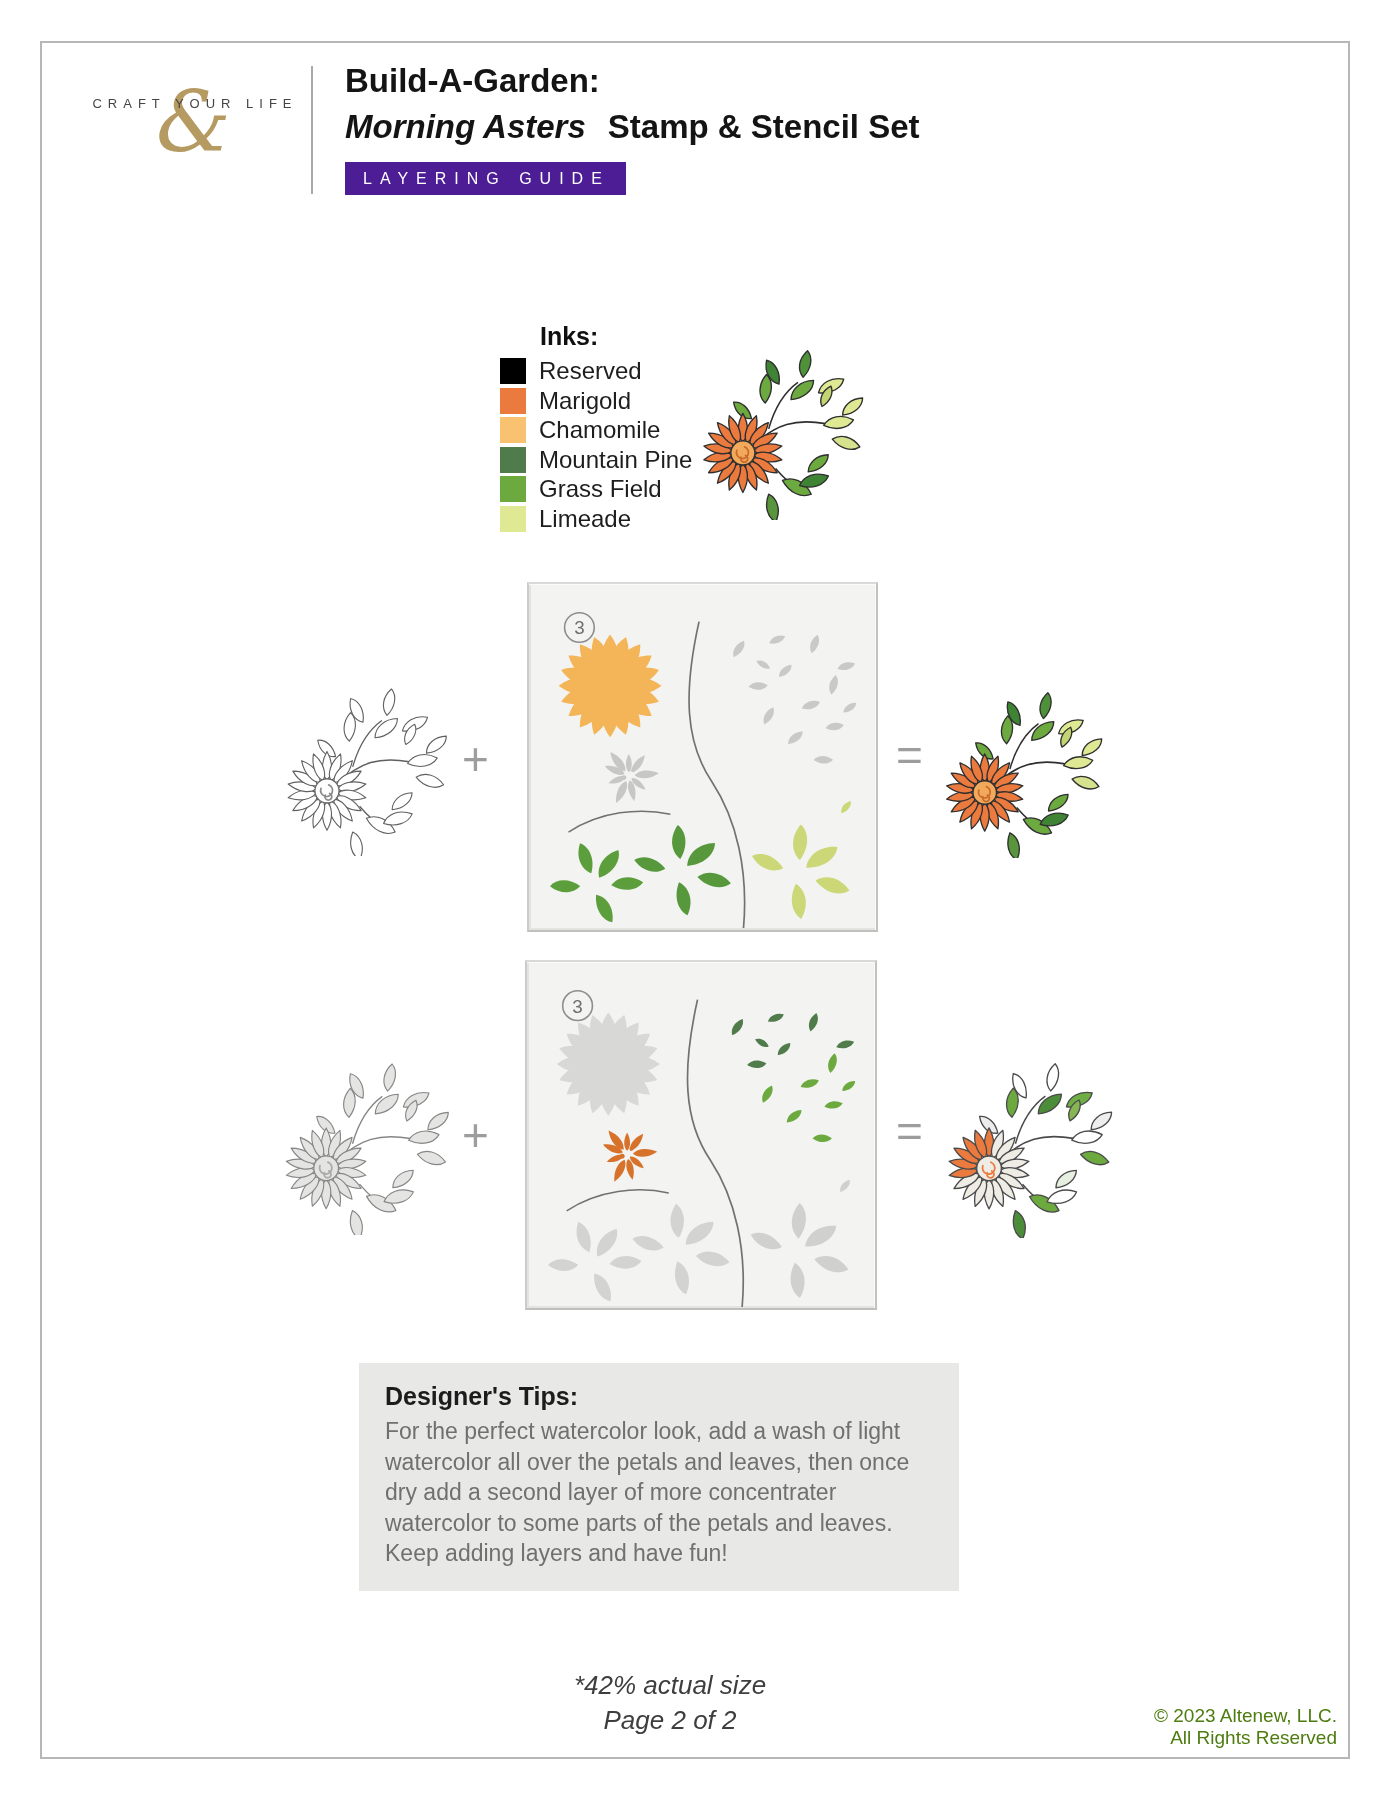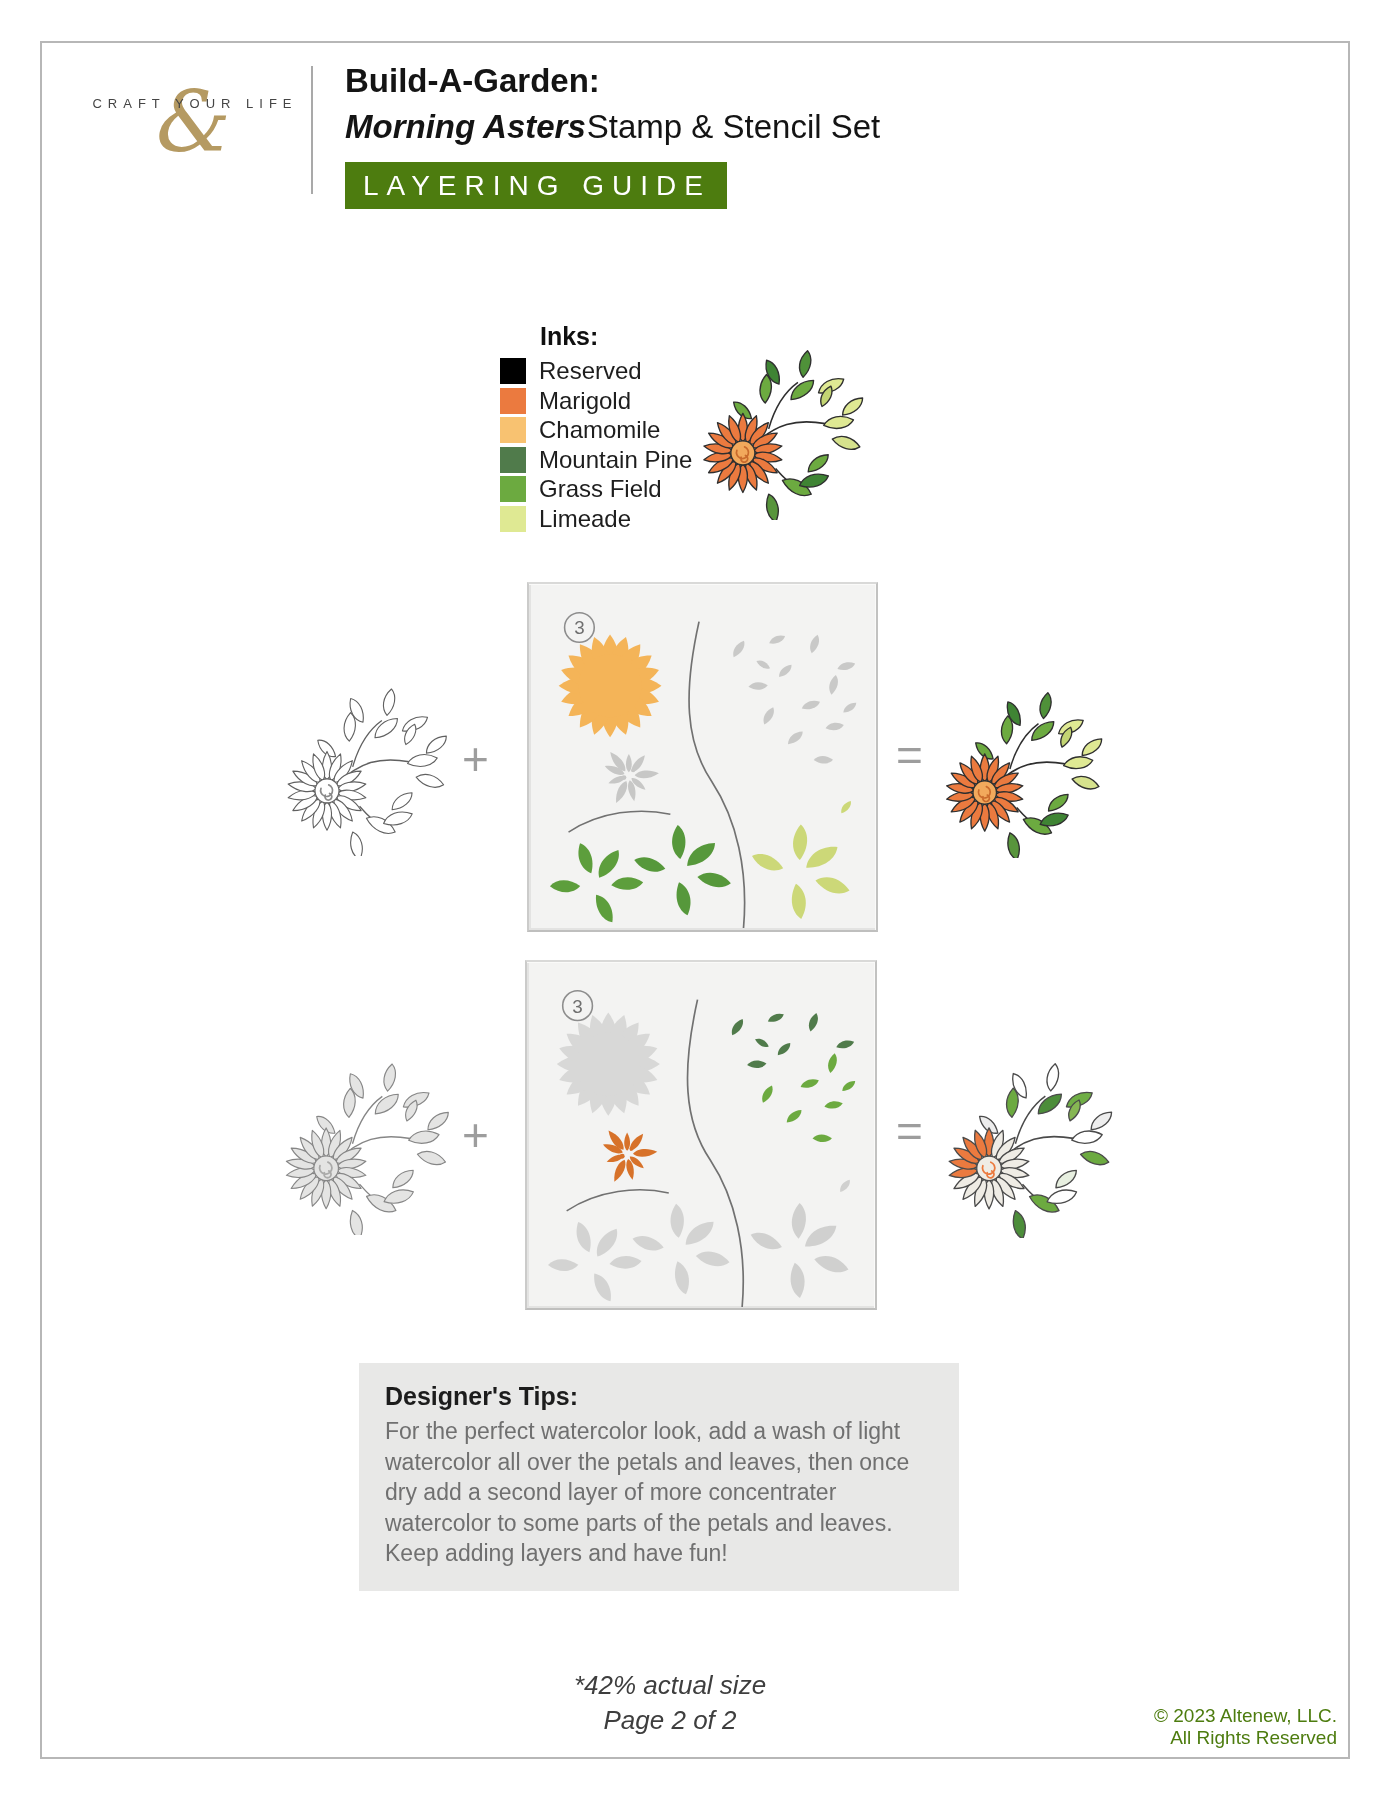--- a/index.html
+++ b/index.html
@@ -22,7 +22,7 @@
   .title-line1{font-size:33px;font-weight:700;color:#141414;line-height:1.25;}
   .title-line2{font-size:33px;color:#141414;line-height:1.25;margin-top:5px;white-space:nowrap;}
   .title-line2 .b{font-weight:700;font-style:italic;}
-  .title-line2 .r{font-weight:400;margin-left:1px;}
+  .title-line2 .r{font-weight:700;margin-left:22px;}
   .badge{display:inline-block;margin-top:14px;background:#4d7c0f;color:#ffffff;
     font-size:28px;letter-spacing:8px;padding:8px 16px 7px 18px;white-space:nowrap;}
 

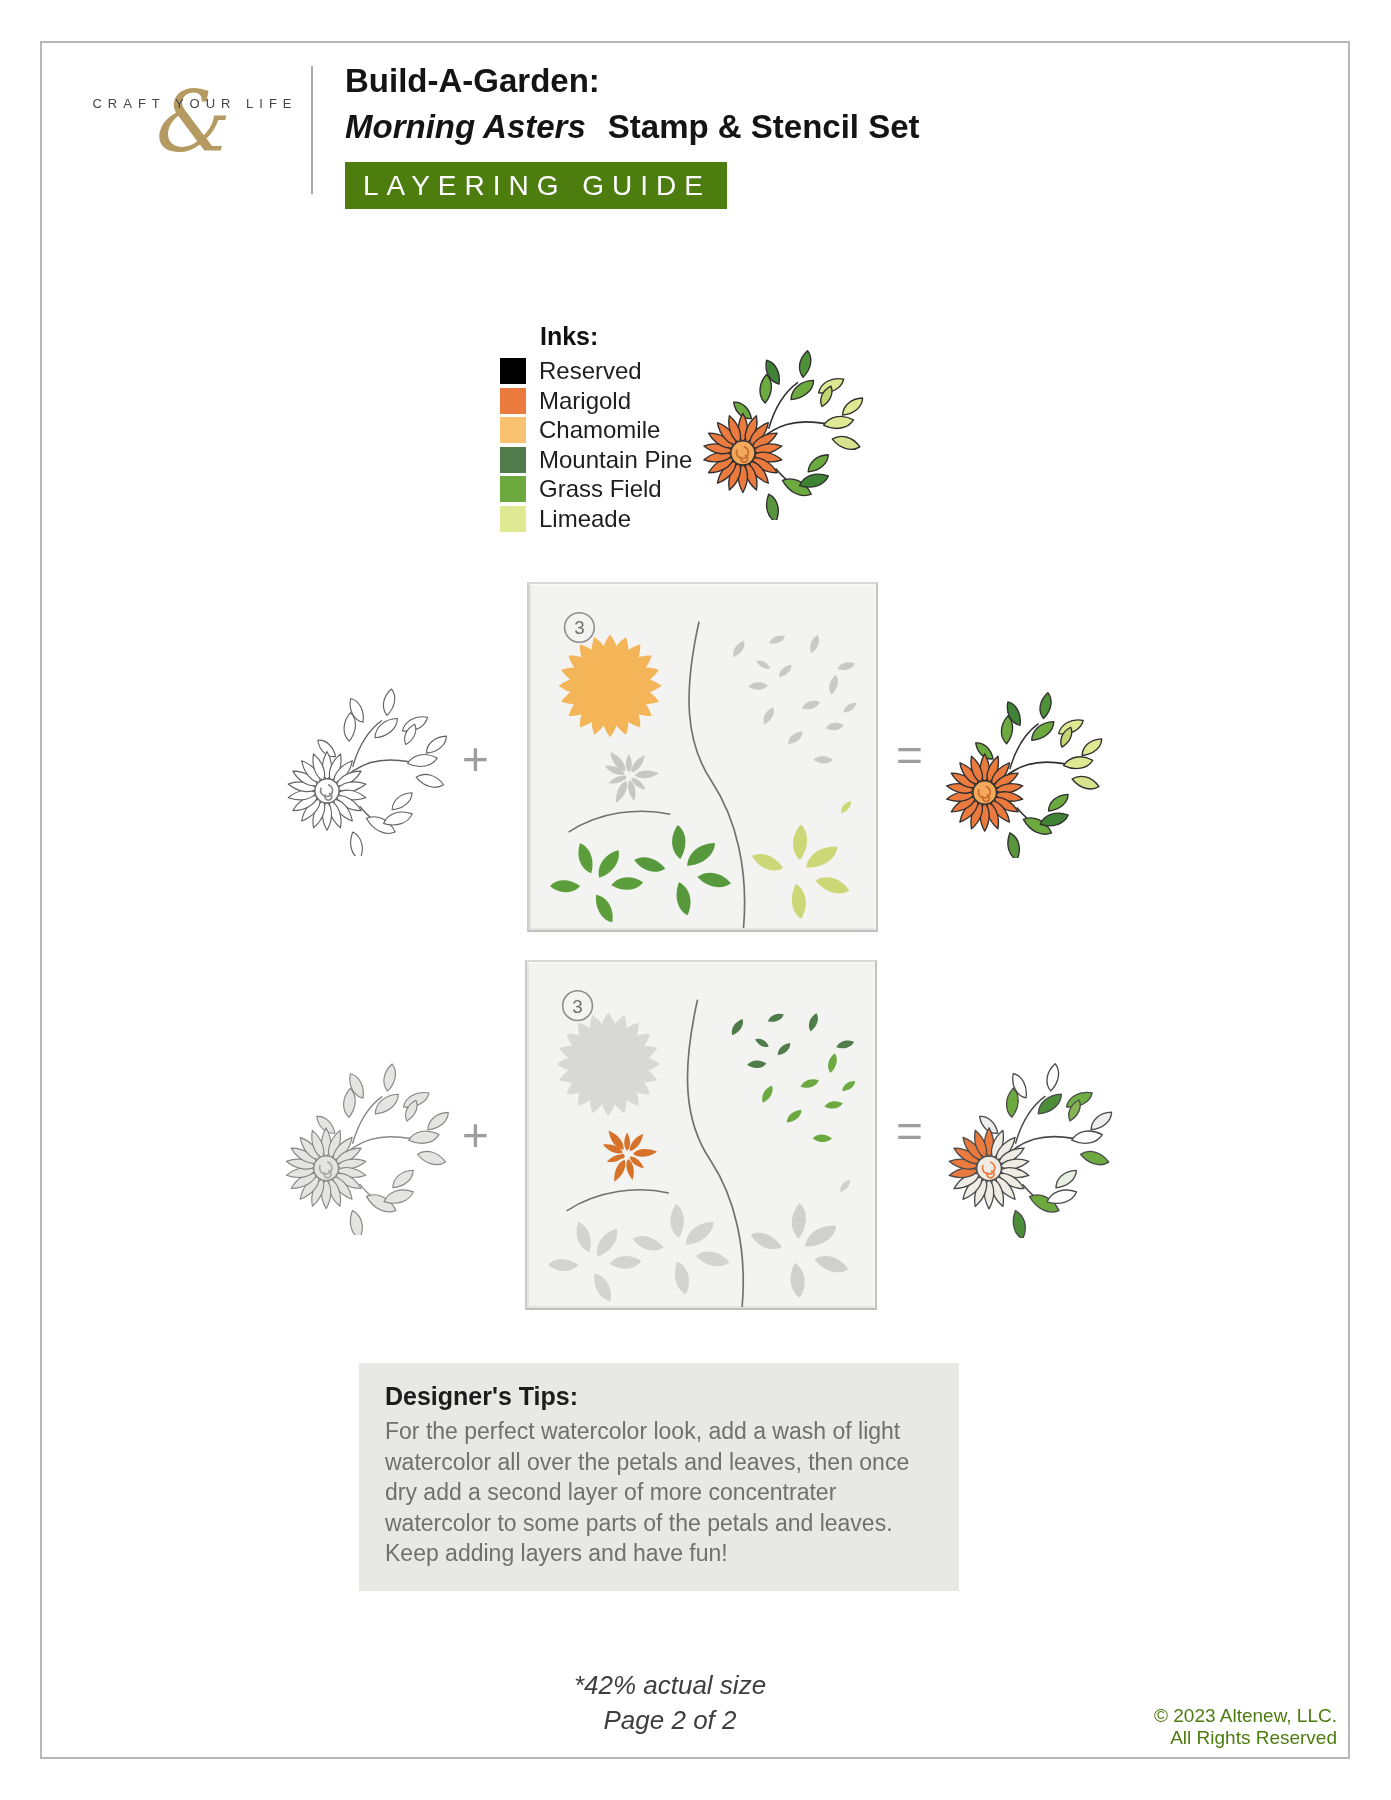--- a/index.html
+++ b/index.html
@@ -23,8 +23,8 @@
   .title-line2{font-size:33px;color:#141414;line-height:1.25;margin-top:5px;white-space:nowrap;}
   .title-line2 .b{font-weight:700;font-style:italic;}
   .title-line2 .r{font-weight:700;margin-left:22px;}
-  .badge{display:inline-block;margin-top:14px;background:#4d7c0f;color:#ffffff;
-    font-size:28px;letter-spacing:8px;padding:8px 16px 7px 18px;white-space:nowrap;}
+  .badge{display:inline-block;margin-top:14px;background:#4c1d95;color:#ffffff;
+    font-size:16px;letter-spacing:8px;padding:8px 16px 7px 18px;white-space:nowrap;}
 
   
   .inks{position:absolute;left:500px;top:322px;}

